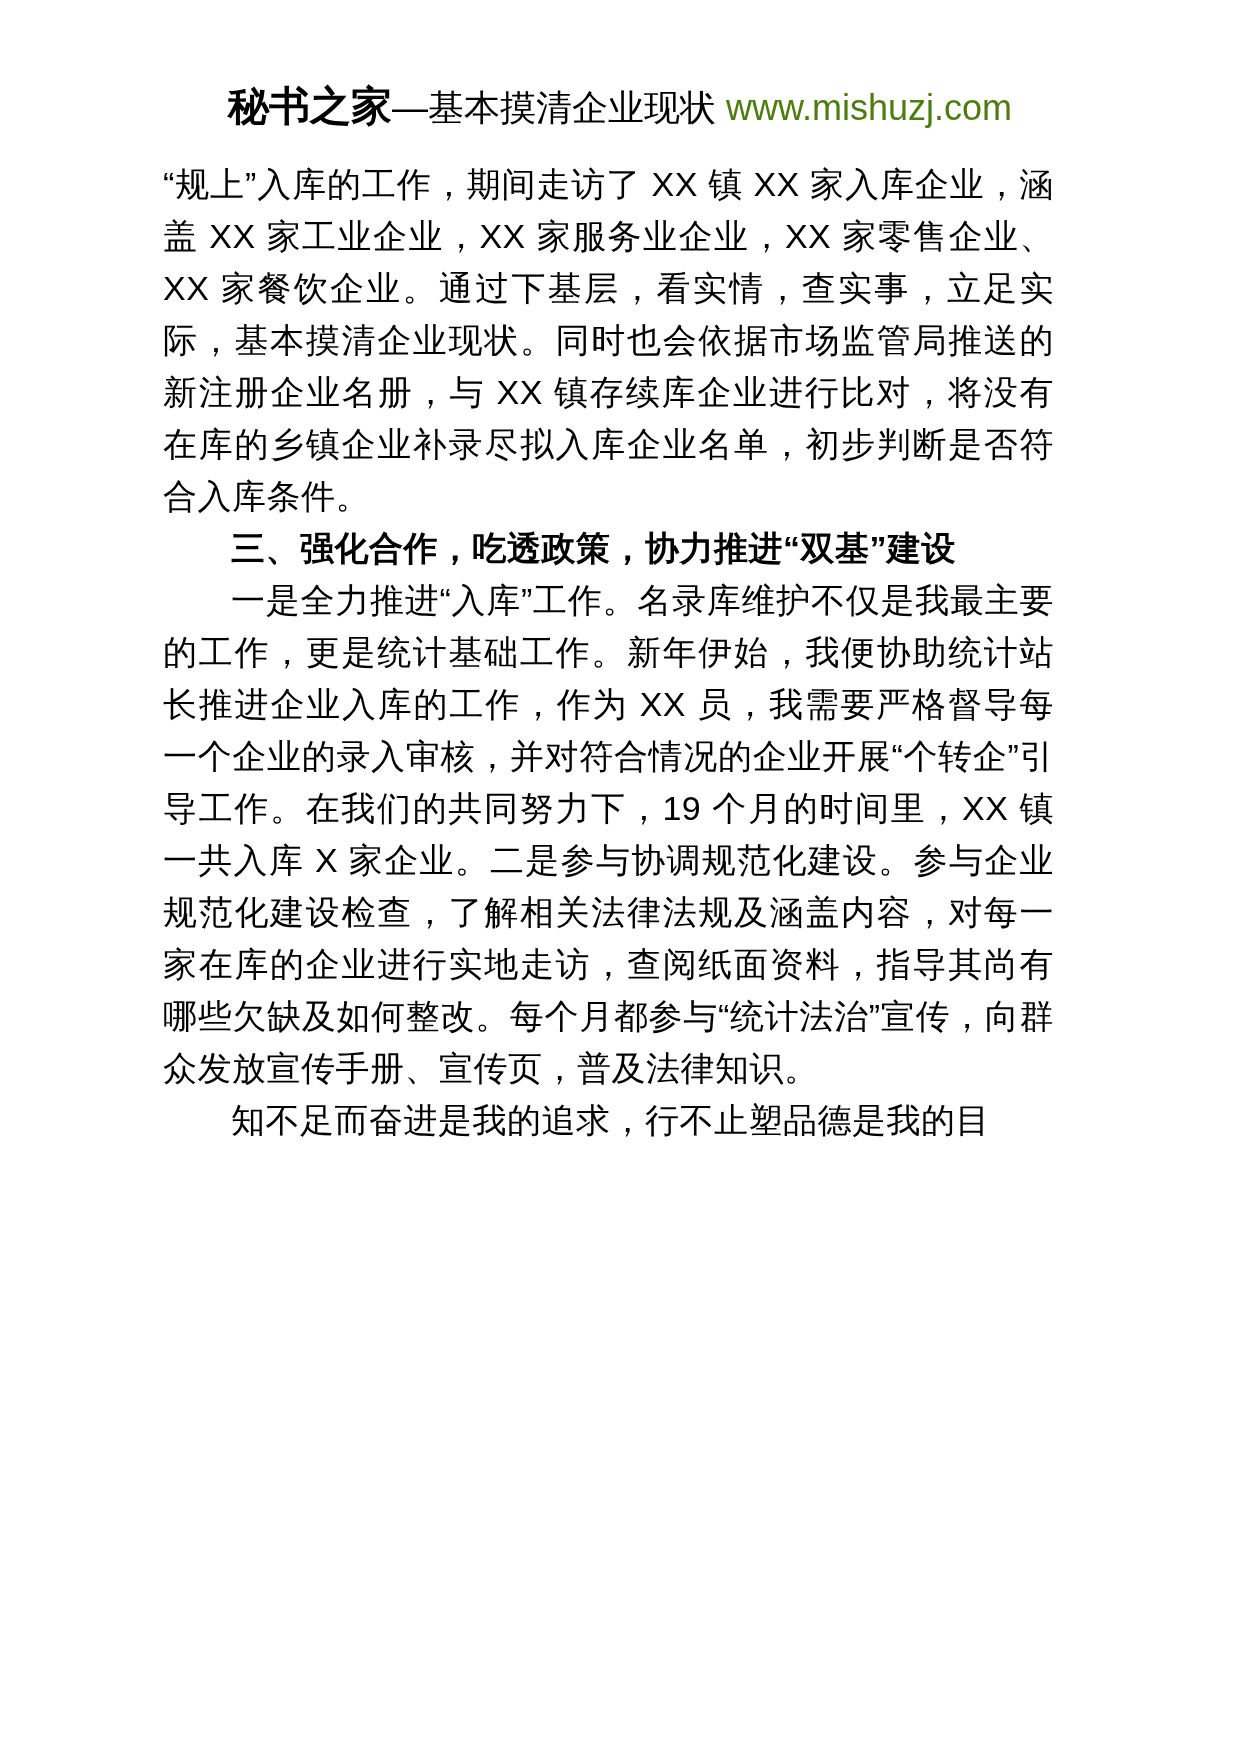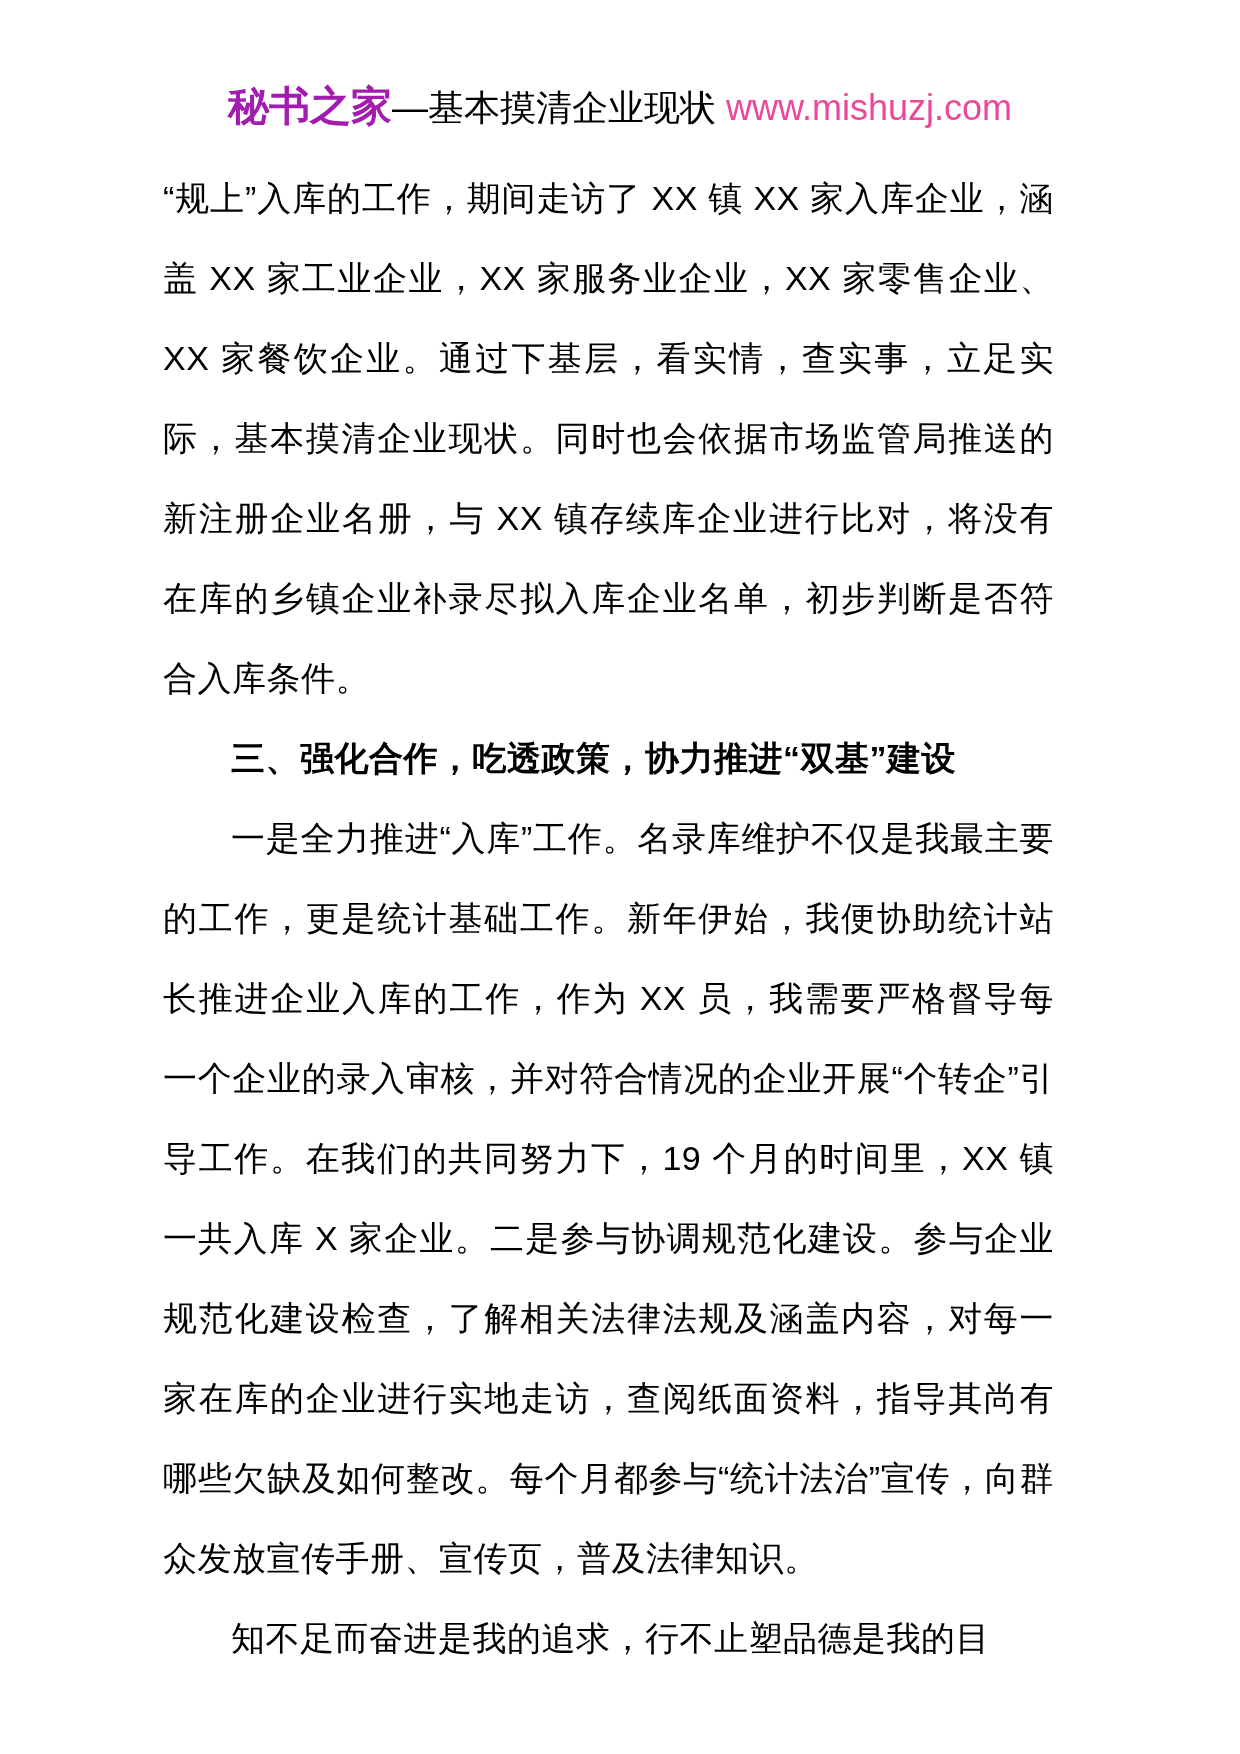--- a/index.html
+++ b/index.html
@@ -50,7 +50,7 @@
 <body>
 
 <div class="page">
-  <div class="header"><span class="brand" style="color: #a21caf;">秘书之家</span><span class="tagline">—基本摸清企业现状 </span><span class="url" style="color: #ec4899;">www.mishuzj.com</span></div>
+  <div class="header"><span class="brand" style="color: #000000;">秘书之家</span><span class="tagline">—基本摸清企业现状 </span><span class="url" style="color: #ec4899;">www.mishuzj.com</span></div>
   <div class="doc-body">
       <p class="para">“规上”入库的工作，期间走访了 XX 镇 XX 家入库企业，涵盖 XX 家工业企业，XX 家服务业企业，XX 家零售企业、XX 家餐饮企业。通过下基层，看实情，查实事，立足实际，基本摸清企业现状。同时也会依据市场监管局推送的新注册企业名册，与 XX 镇存续库企业进行比对，将没有在库的乡镇企业补录尽拟入库企业名单，初步判断是否符合入库条件。</p>
       <p class="para heading indent">三、强化合作，吃透政策，协力推进“双基”建设</p>

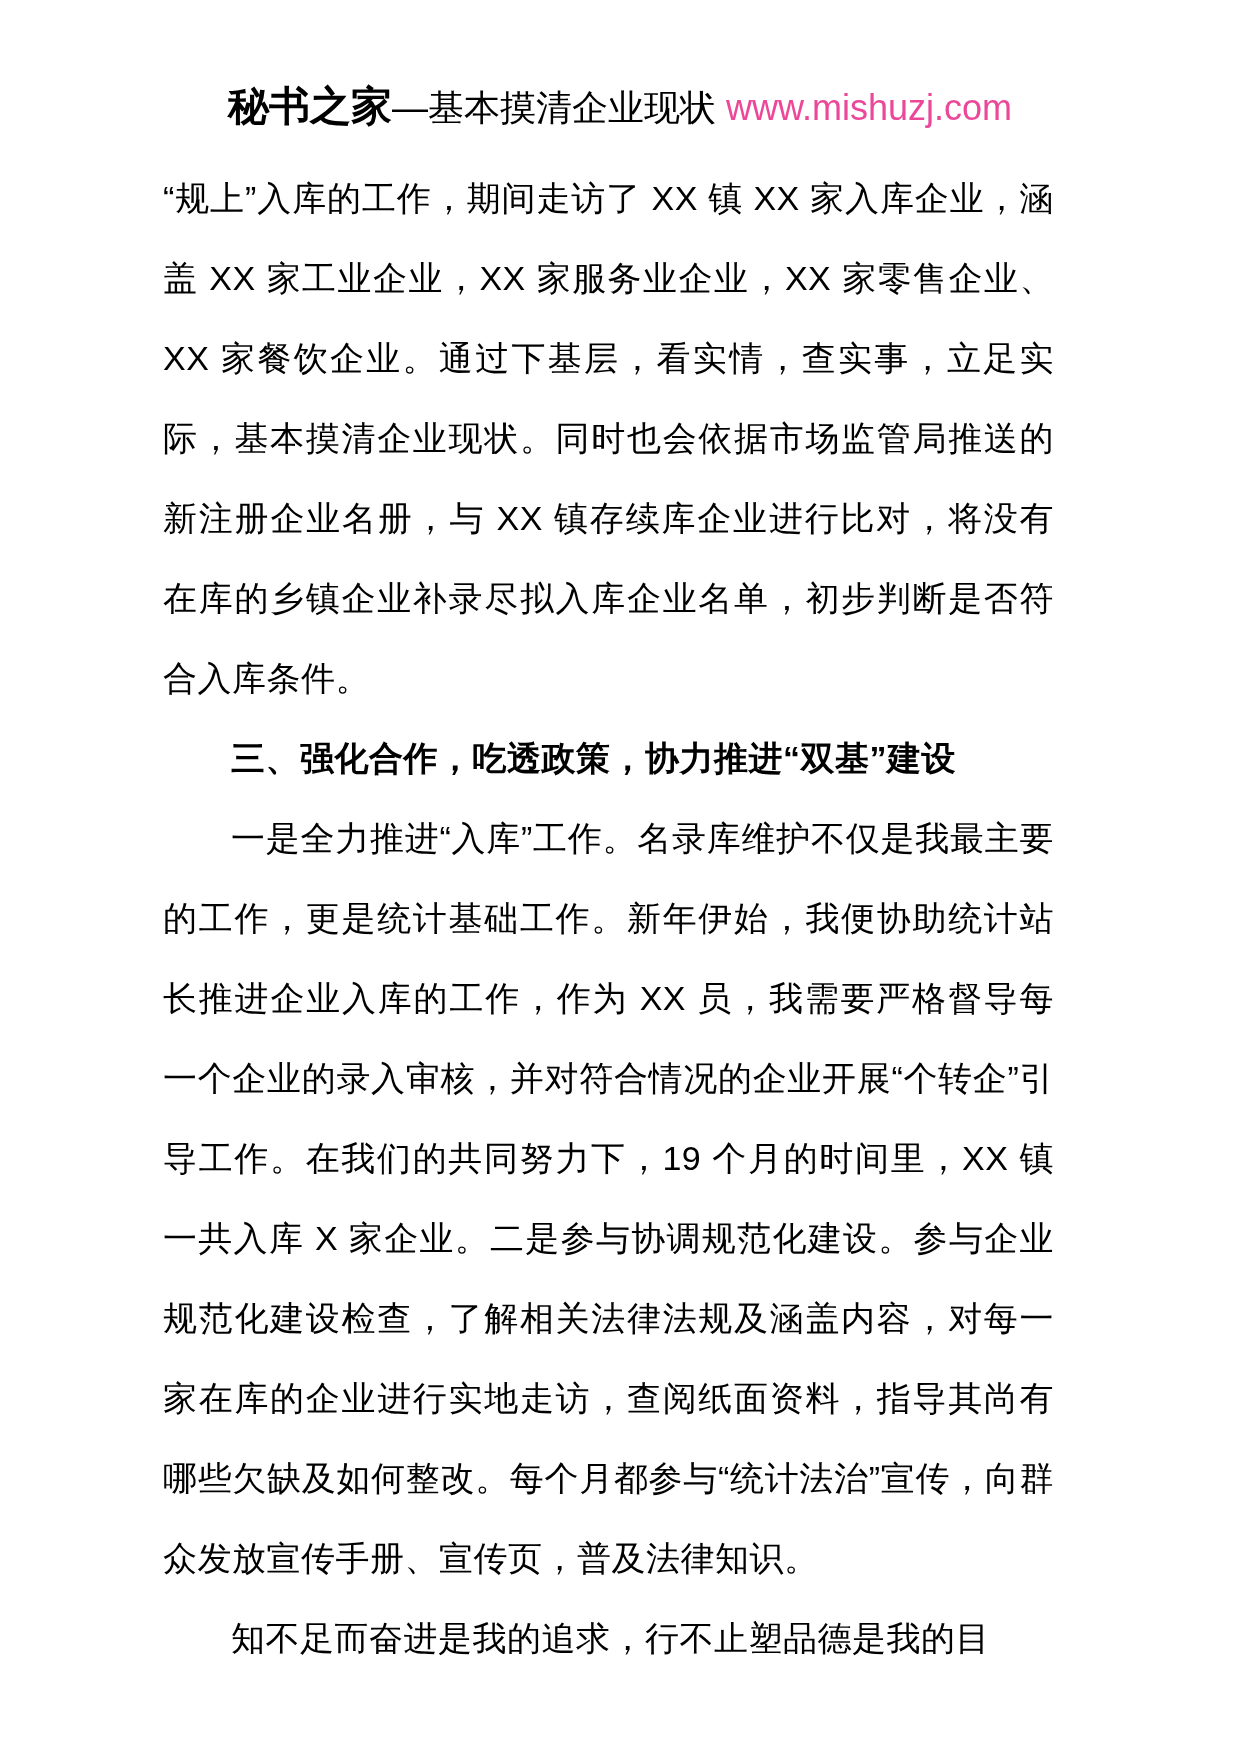--- a/index.html
+++ b/index.html
@@ -50,7 +50,7 @@
 <body>
 
 <div class="page">
-  <div class="header"><span class="brand" style="color: #000000;">秘书之家</span><span class="tagline">—基本摸清企业现状 </span><span class="url" style="color: #ec4899;">www.mishuzj.com</span></div>
+  <div class="header"><span class="brand" style="color: #000000;">秘书之家</span><span class="tagline">—基本摸清企业现状 </span><span class="url" style="color: #4d7c0f;">www.mishuzj.com</span></div>
   <div class="doc-body">
       <p class="para">“规上”入库的工作，期间走访了 XX 镇 XX 家入库企业，涵盖 XX 家工业企业，XX 家服务业企业，XX 家零售企业、XX 家餐饮企业。通过下基层，看实情，查实事，立足实际，基本摸清企业现状。同时也会依据市场监管局推送的新注册企业名册，与 XX 镇存续库企业进行比对，将没有在库的乡镇企业补录尽拟入库企业名单，初步判断是否符合入库条件。</p>
       <p class="para heading indent">三、强化合作，吃透政策，协力推进“双基”建设</p>

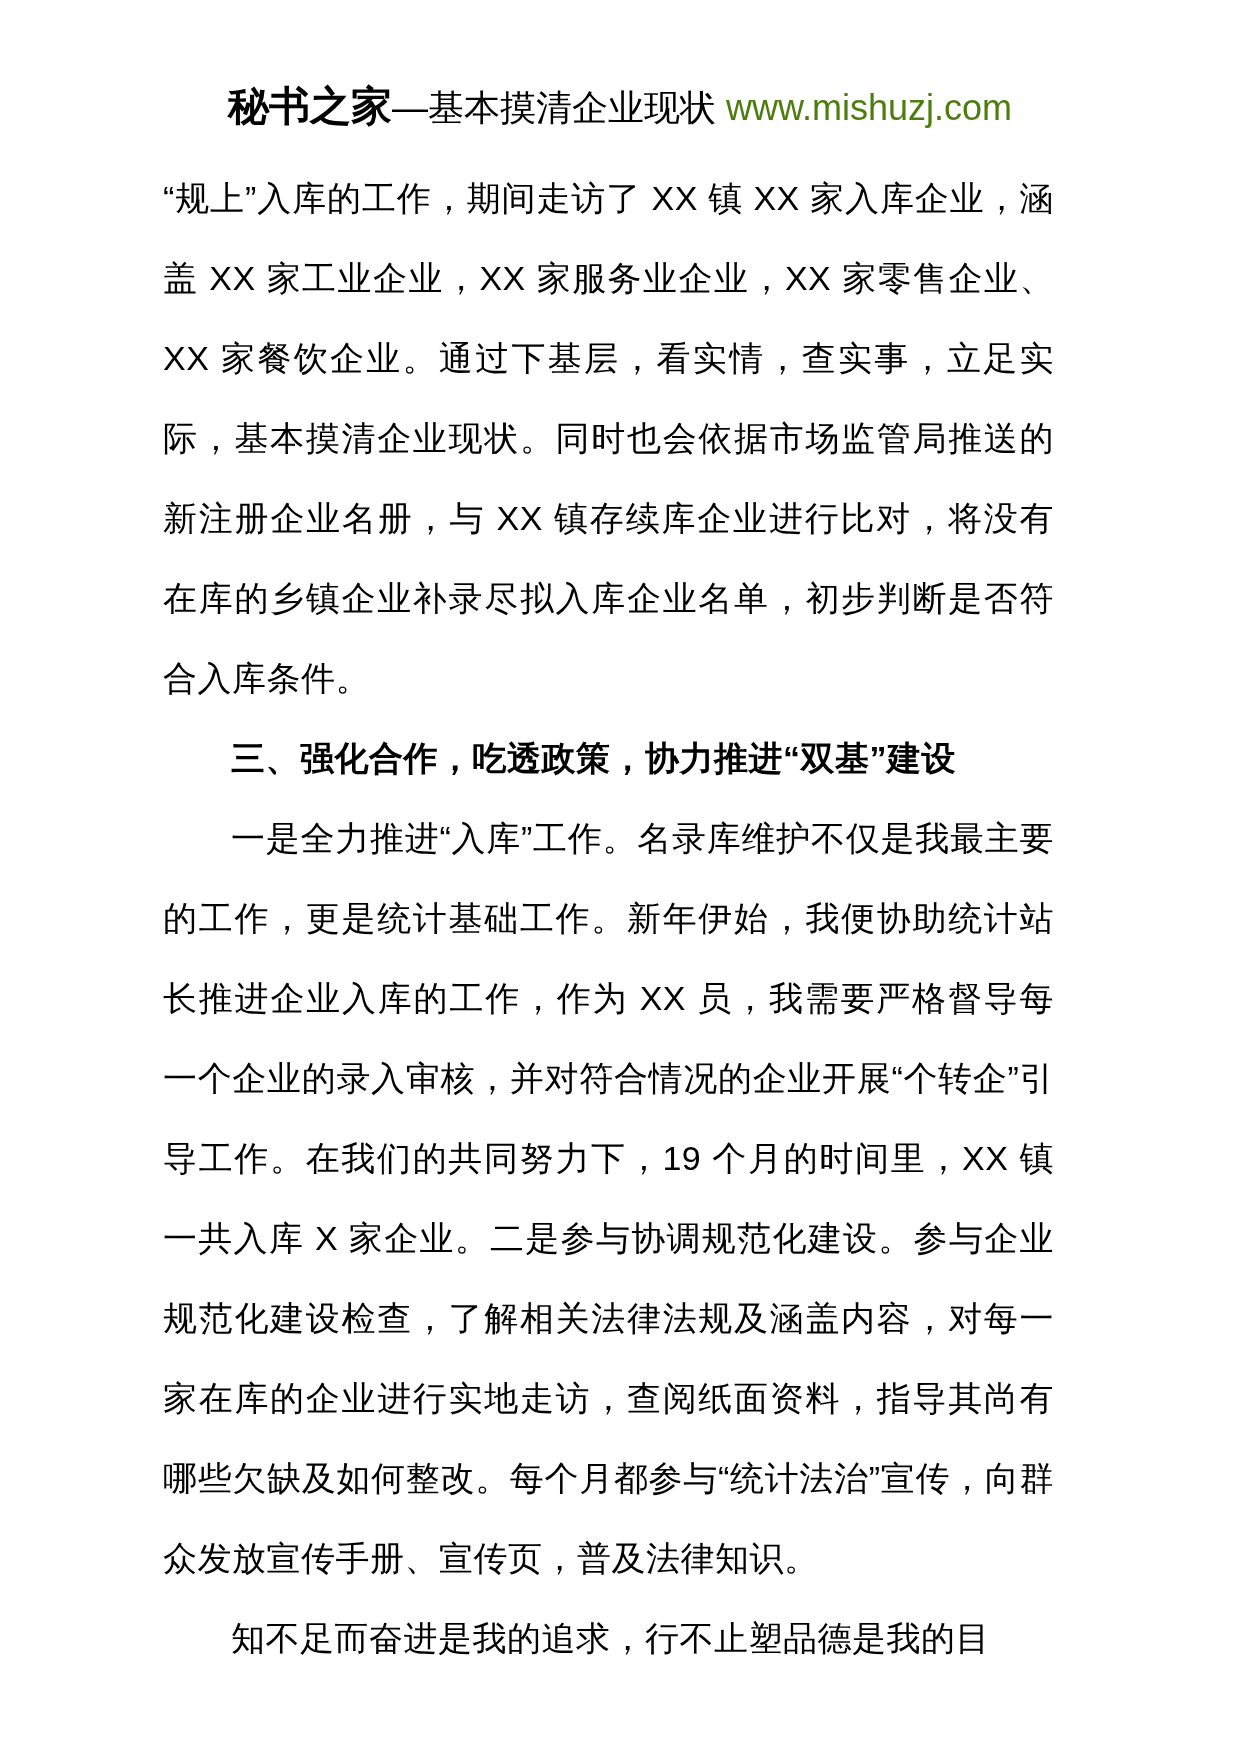--- a/index.html
+++ b/index.html
@@ -31,7 +31,7 @@
   .doc-body {
     margin: 26px 186px 0 163px; 
     font-size: 34px;
-    line-height: 80px;
+    line-height: 52px;
     text-align: justify;
     letter-spacing: 0.5px;
   }

